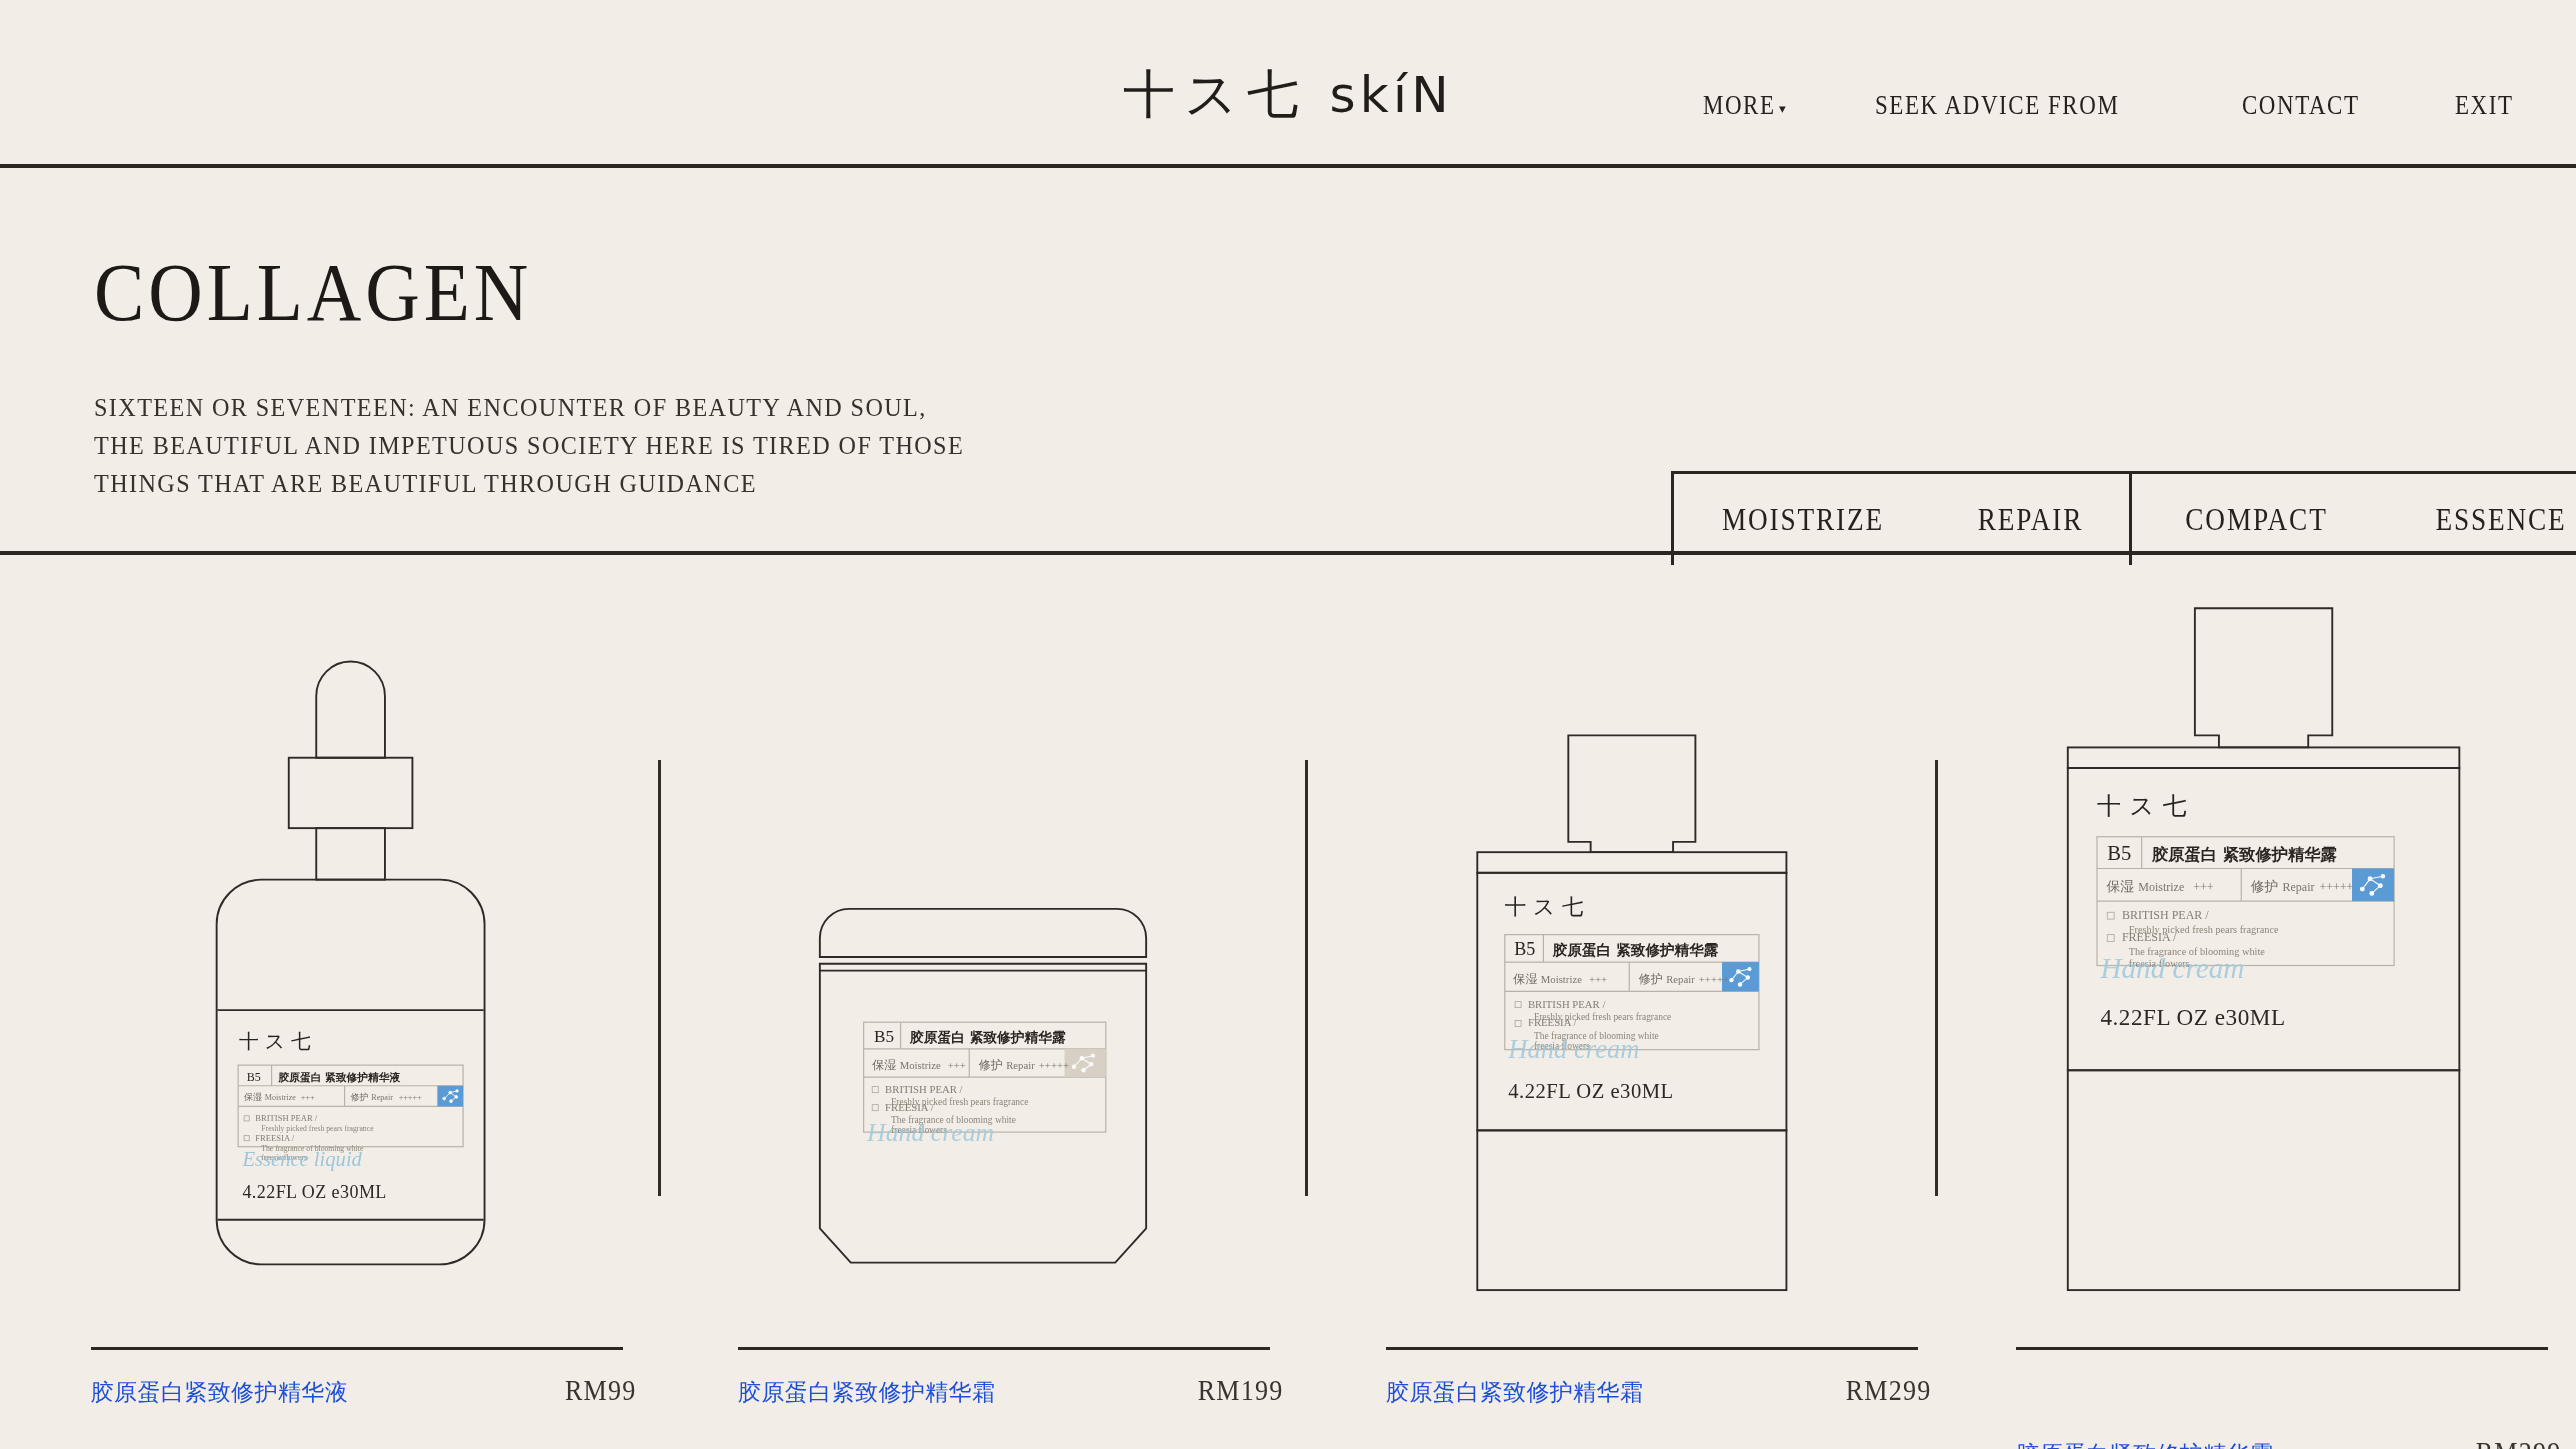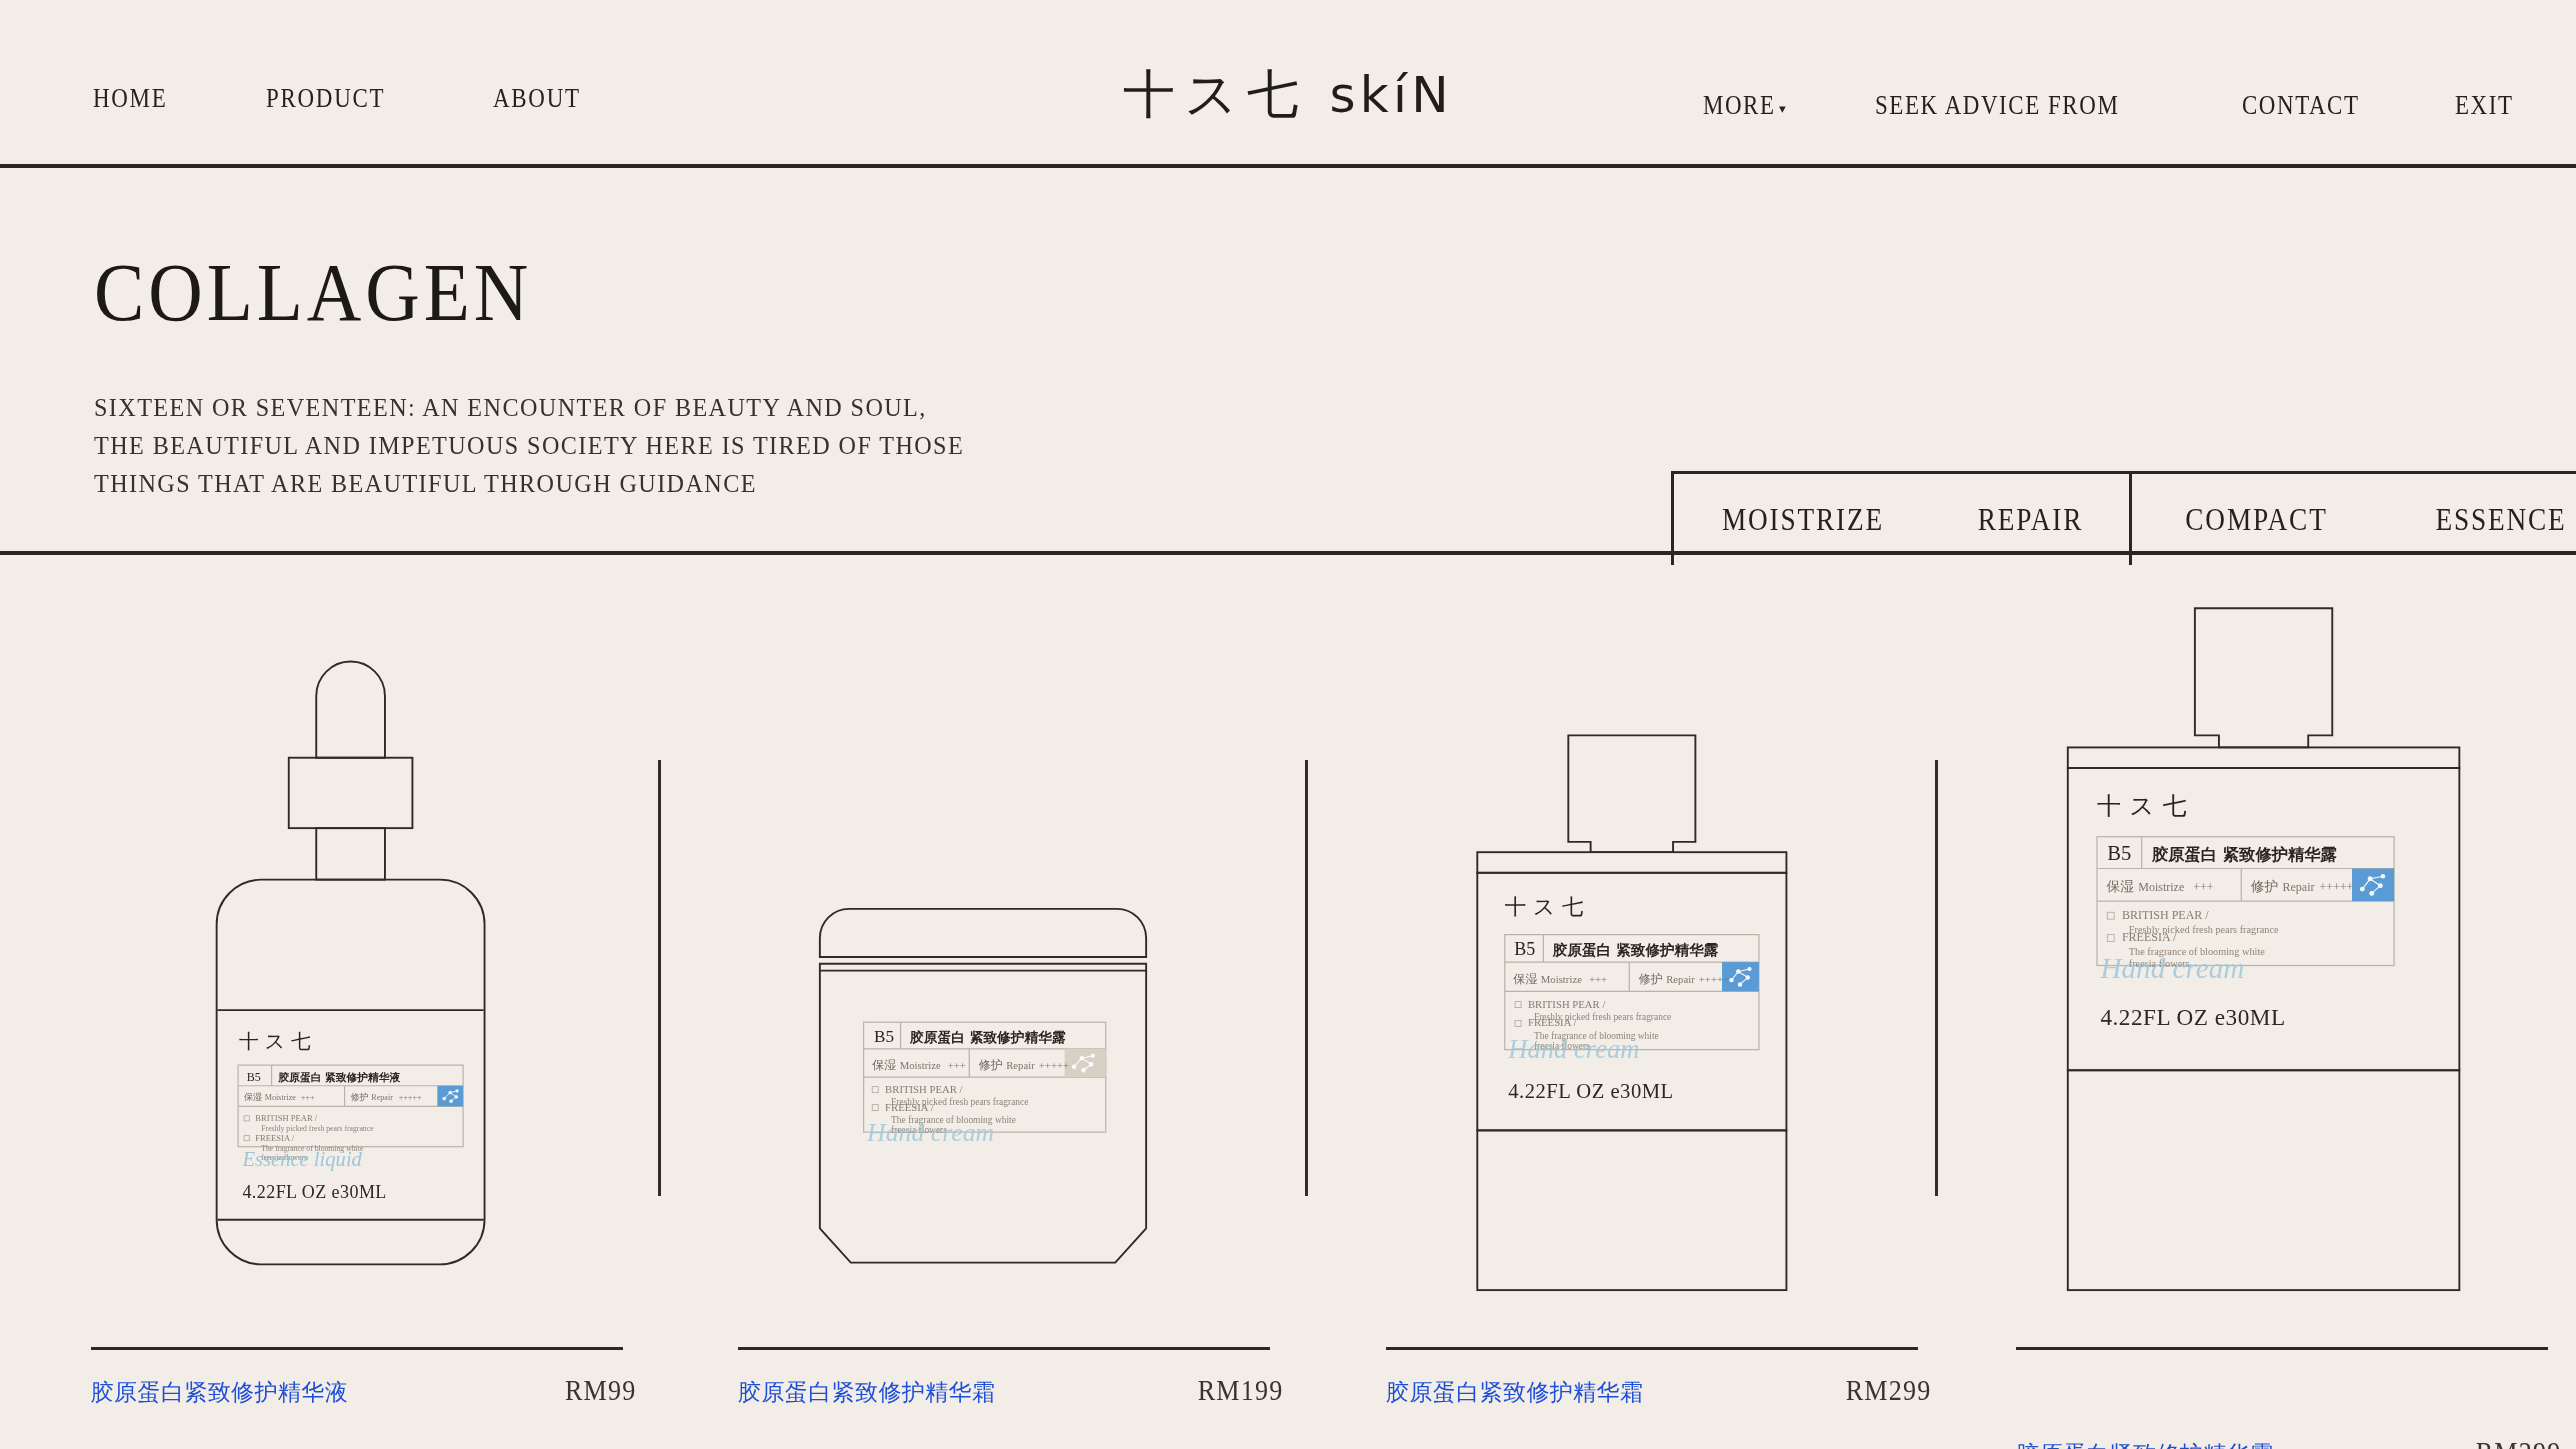--- a/index.html
+++ b/index.html
@@ -130,11 +130,6 @@
 
 <div class="topbar">
 
-  <div class="nav-left">
-    <span class="nav-item">HOME</span>
-    <span class="nav-item">PRODUCT</span>
-    <span class="nav-item">ABOUT</span>
-  </div>
 
   <div class="logo">
     <span class="logo-cjk">十ス七</span>

